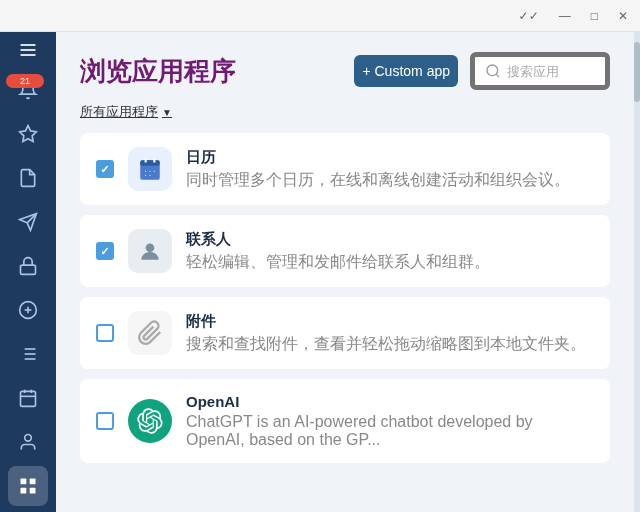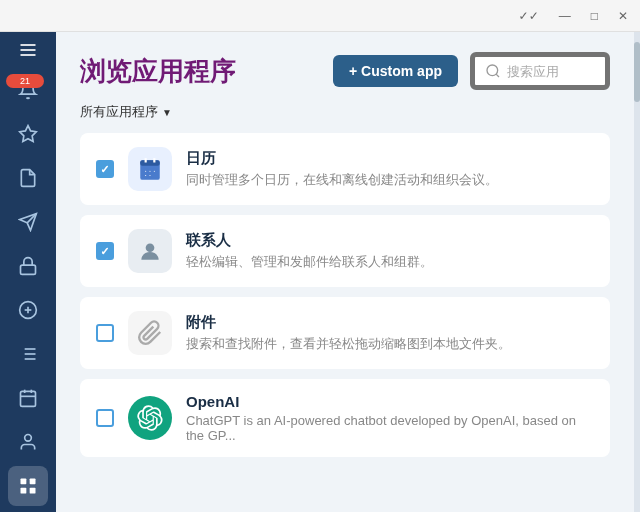--- a/index.html
+++ b/index.html
@@ -143,11 +143,10 @@
       color: #fff;
       border: none;
       border-radius: 6px;
-      padding: 8px 16px;
+      padding: 8px 8px;
       font-size: 14px;
       cursor: pointer;
       white-space: nowrap;
-      font-weight: bold;
     }
 
     .search-box {

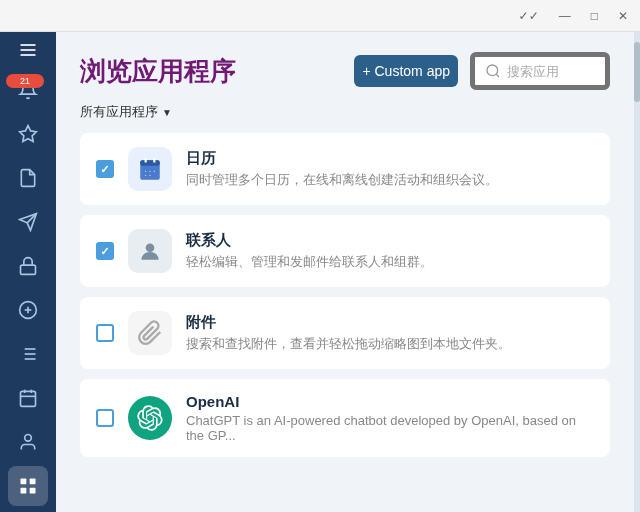--- a/index.html
+++ b/index.html
@@ -189,6 +189,7 @@
       font-size: 13px;
       color: #333;
       cursor: pointer;
+      text-decoration: underline;
     }
 
     

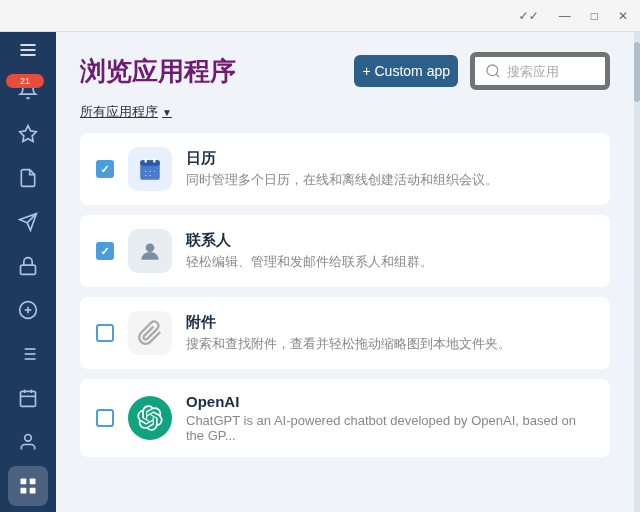--- a/index.html
+++ b/index.html
@@ -270,7 +270,7 @@
     }
 
     .app-desc {
-      font-size: 13px;
+      font-size: 16px;
       color: #888;
     }
 

